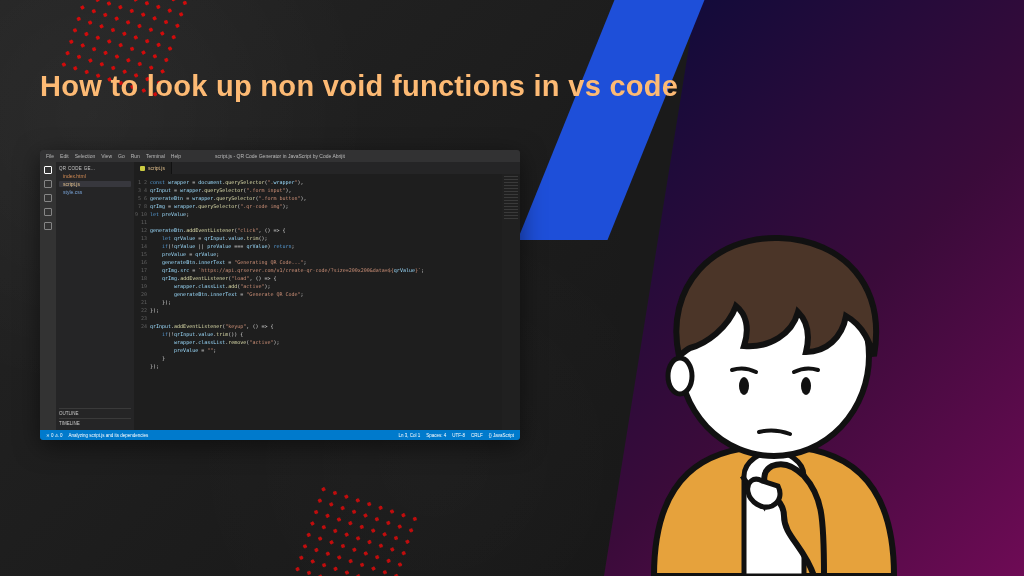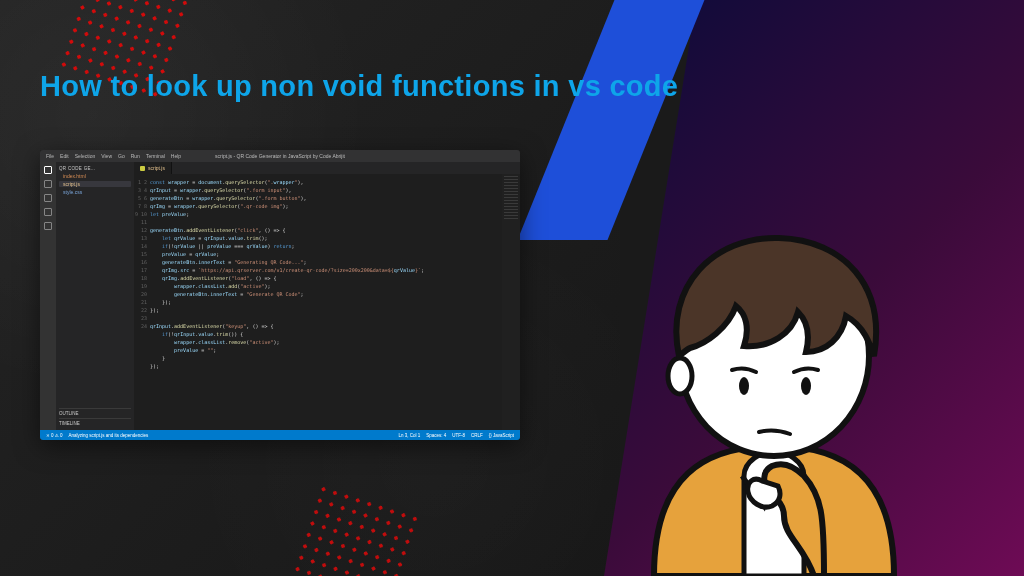--- a/index.html
+++ b/index.html
@@ -45,7 +45,7 @@
   .title {
     position: absolute;
     left: 40px; top: 70px;
-    color: #0ea5e9;
+    color: #fdba74;
     font-weight: 800;
     font-size: 29px;
     letter-spacing: 0.3px;

